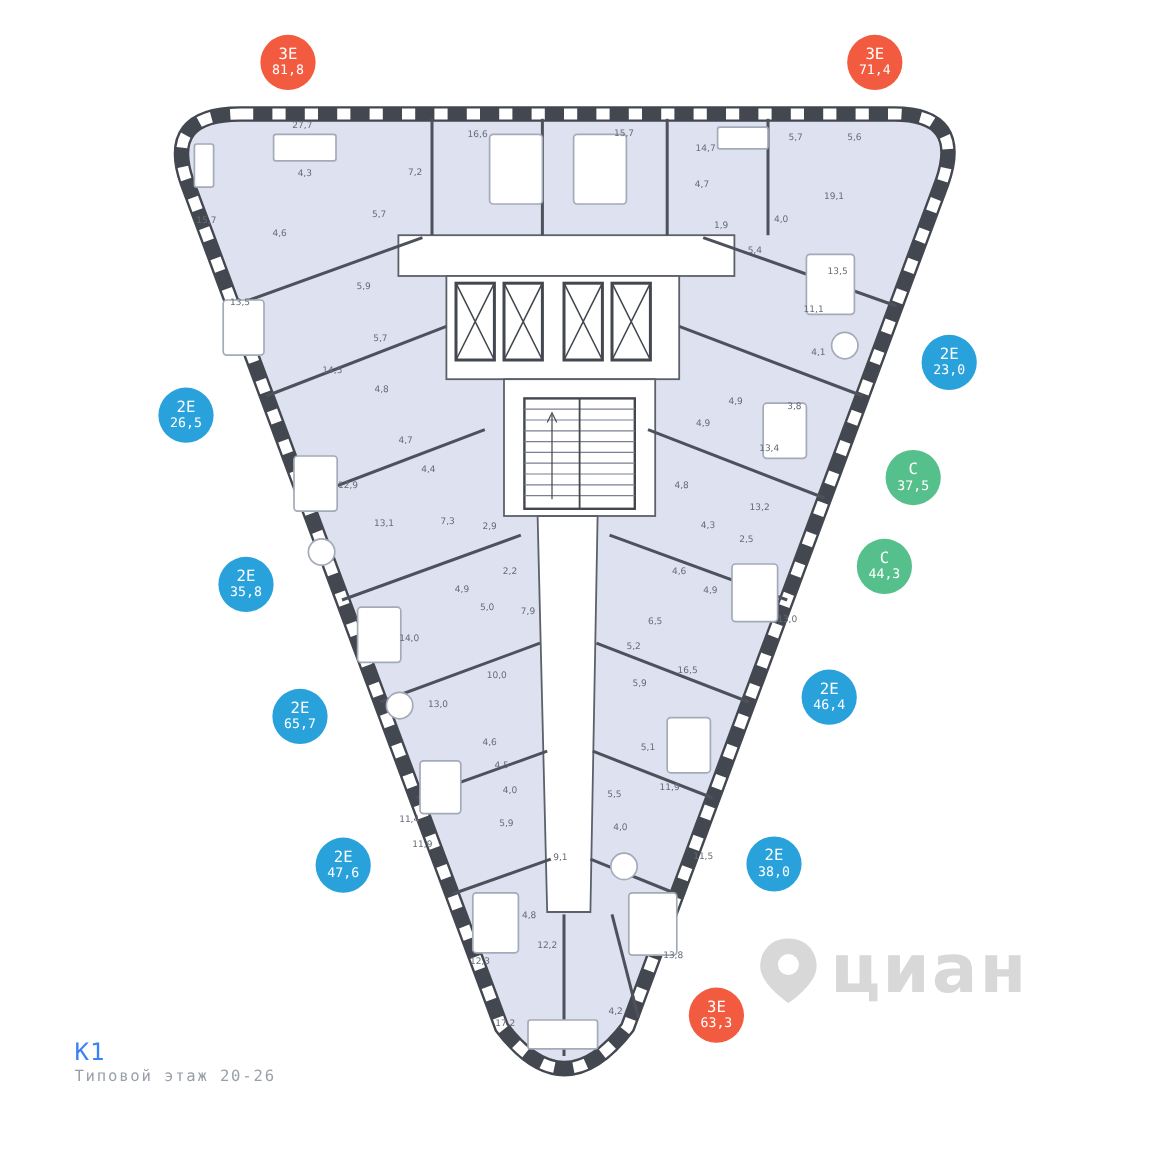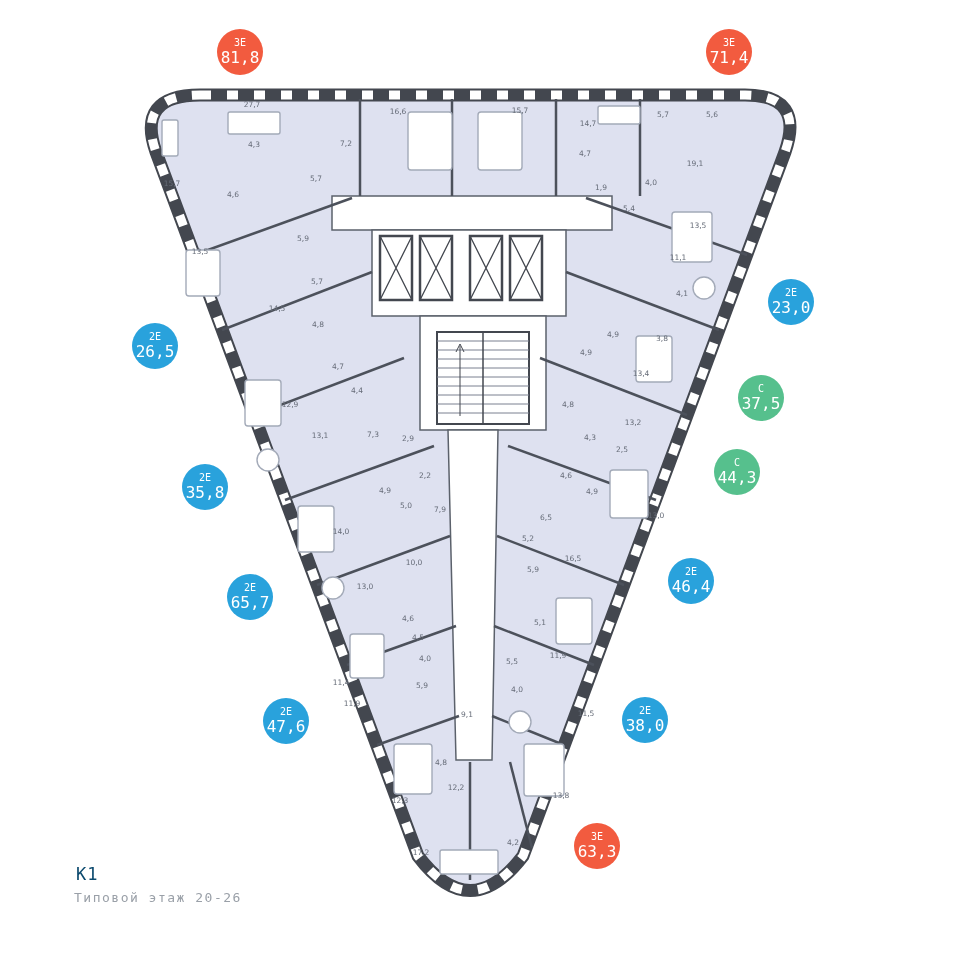--- a/index.html
+++ b/index.html
@@ -10,7 +10,7 @@
   .badge{position:absolute;width:46px;height:46px;border-radius:50%;display:flex;flex-direction:column;
          align-items:center;justify-content:center;color:#fff;line-height:1.12;cursor:pointer;
          font-family:"DejaVu Sans Mono",monospace;}
-  .badge-type{font-size:10px;}
+  .badge-type{font-size:13px;}
   .badge-area{font-size:16px;}
   .watermark{position:absolute;left:630px;top:776px;display:flex;align-items:center;gap:8px;pointer-events:none;}
   .watermark-text{font-family:"DejaVu Sans",sans-serif;font-weight:700;font-size:56px;color:#d8d8d8;letter-spacing:2px;}

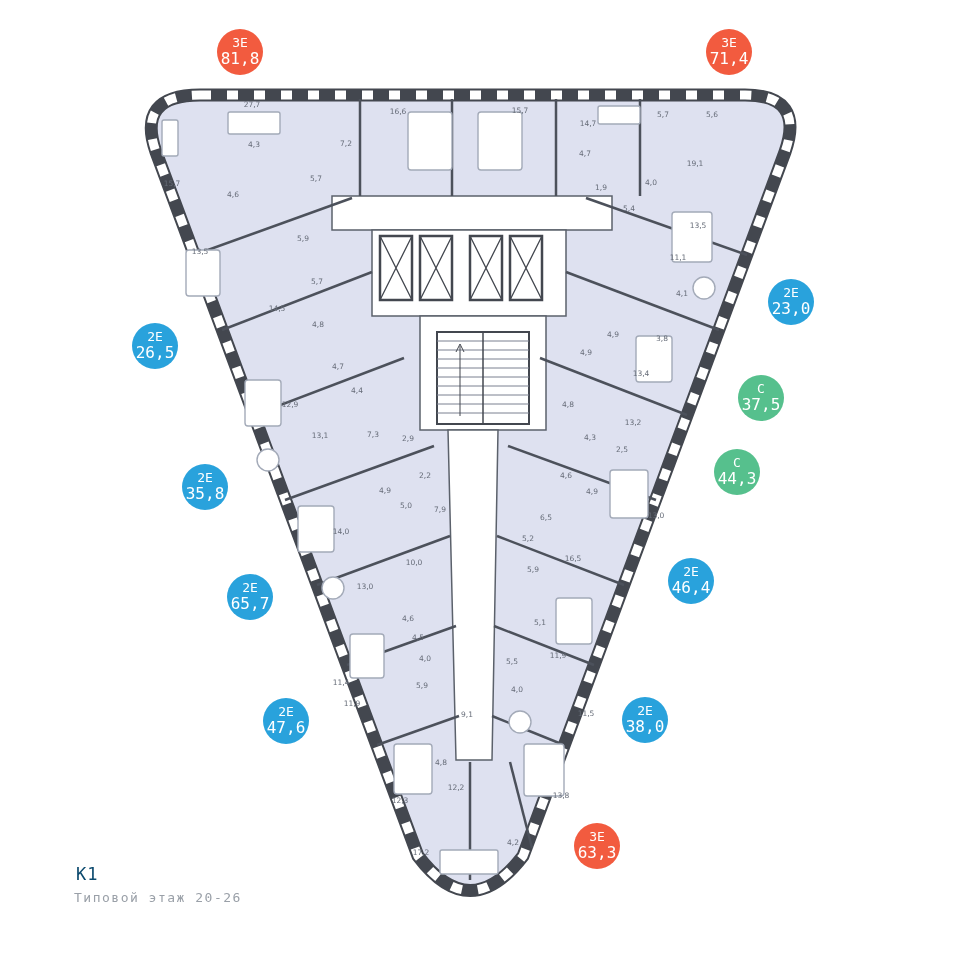--- a/index.html
+++ b/index.html
@@ -11,7 +11,7 @@
          align-items:center;justify-content:center;color:#fff;line-height:1.12;cursor:pointer;
          font-family:"DejaVu Sans Mono",monospace;}
   .badge-type{font-size:13px;}
-  .badge-area{font-size:16px;}
+  .badge-area{font-size:11px;}
   .watermark{position:absolute;left:630px;top:776px;display:flex;align-items:center;gap:8px;pointer-events:none;}
   .watermark-text{font-family:"DejaVu Sans",sans-serif;font-weight:700;font-size:56px;color:#d8d8d8;letter-spacing:2px;}
   .plan-id{position:absolute;left:76px;top:864px;font-family:"DejaVu Sans Mono",monospace;font-size:17px;

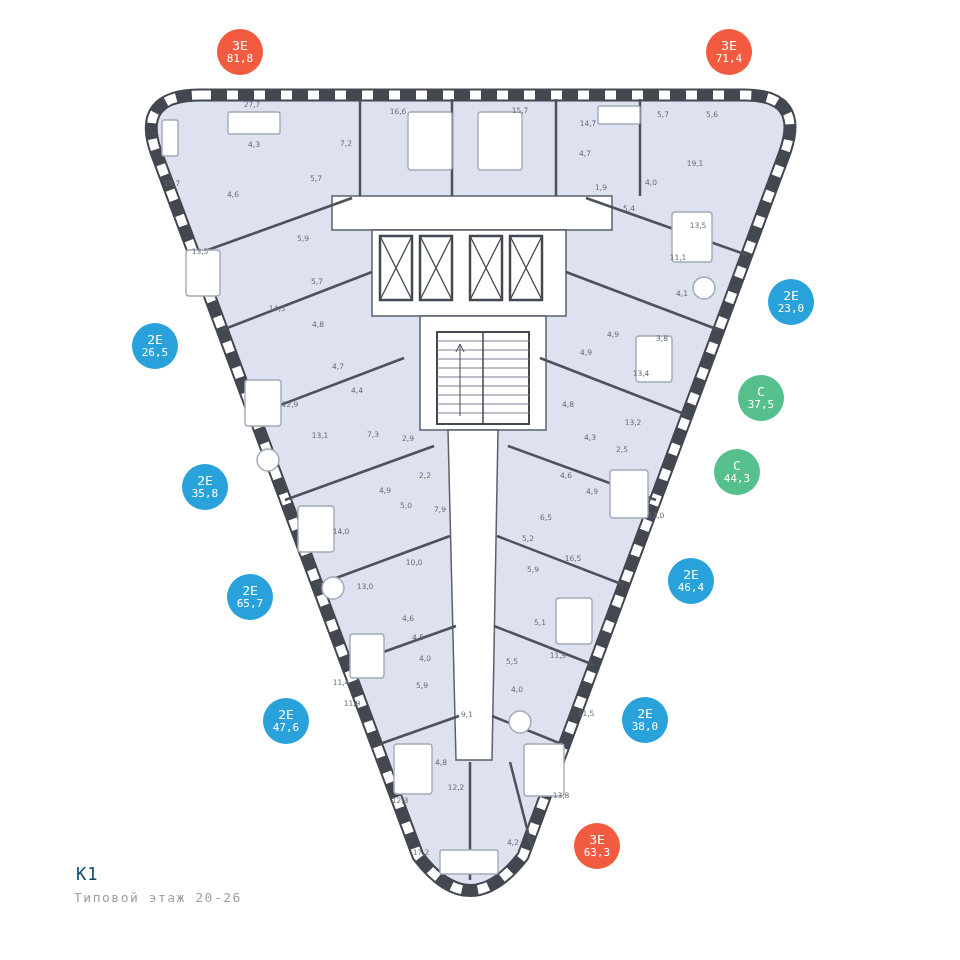--- a/index.html
+++ b/index.html
@@ -178,6 +178,13 @@
       </g>
   </svg>
 
+  <div class="watermark">
+    <svg width="54" height="62" viewBox="0 0 62 70">
+      <path d="M31 4 C14 4 4 16 4 31 C4 48 31 66 31 66 C31 66 58 48 58 31 C58 16 48 4 31 4 Z" fill="#d8d8d8"></path>
+      <circle cx="31" cy="29" r="10" fill="#ffffff"></circle>
+    </svg>
+    <span class="watermark-text">циан</span>
+  </div>
 
   <div class="plan-id">К1</div>
   <div class="floor-caption">Типовой этаж 20-26</div>

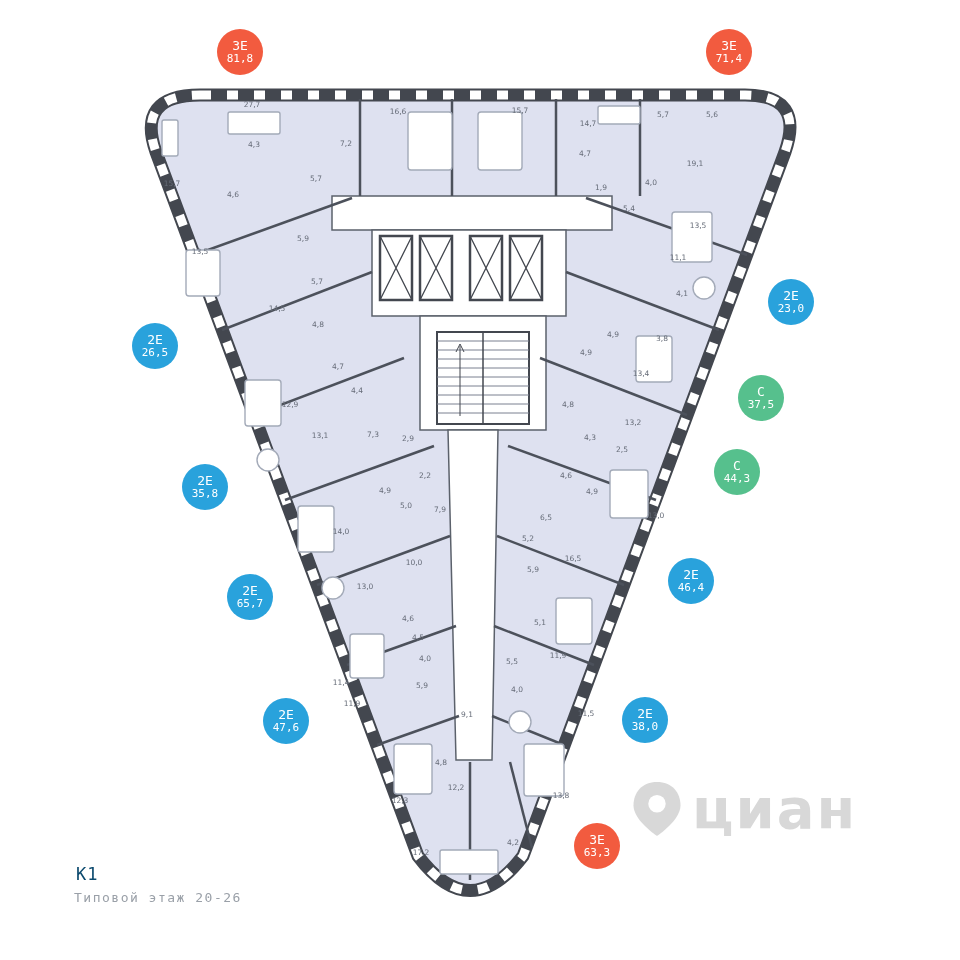--- a/index.html
+++ b/index.html
@@ -14,8 +14,8 @@
   .badge-area{font-size:11px;}
   .watermark{position:absolute;left:630px;top:776px;display:flex;align-items:center;gap:8px;pointer-events:none;}
   .watermark-text{font-family:"DejaVu Sans",sans-serif;font-weight:700;font-size:56px;color:#d8d8d8;letter-spacing:2px;}
-  .plan-id{position:absolute;left:76px;top:864px;font-family:"DejaVu Sans Mono",monospace;font-size:17px;
-           color:#0c4a6e;letter-spacing:1px;}
+  .plan-id{position:absolute;left:62px;top:864px;font-family:"DejaVu Sans Mono",monospace;font-size:20px;
+           color:#3b82f6;letter-spacing:1px;}
   .floor-caption{position:absolute;left:74px;top:890px;font-family:"DejaVu Sans Mono",monospace;font-size:13px;
            color:#9aa0a8;letter-spacing:1.5px;}
 </style>

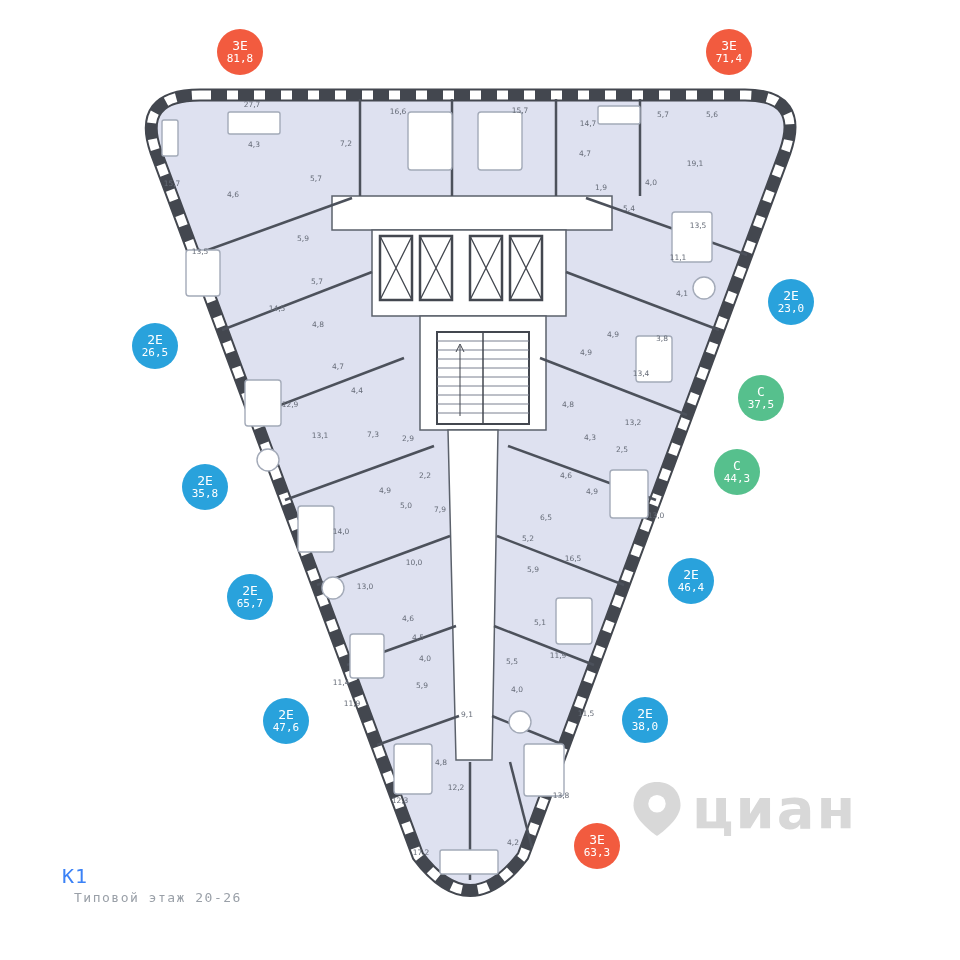--- a/index.html
+++ b/index.html
@@ -16,7 +16,7 @@
   .watermark-text{font-family:"DejaVu Sans",sans-serif;font-weight:700;font-size:56px;color:#d8d8d8;letter-spacing:2px;}
   .plan-id{position:absolute;left:62px;top:864px;font-family:"DejaVu Sans Mono",monospace;font-size:20px;
            color:#3b82f6;letter-spacing:1px;}
-  .floor-caption{position:absolute;left:74px;top:890px;font-family:"DejaVu Sans Mono",monospace;font-size:13px;
+  .floor-caption{position:absolute;left:62px;top:890px;font-family:"DejaVu Sans Mono",monospace;font-size:13px;
            color:#9aa0a8;letter-spacing:1.5px;}
 </style>
 </head>

